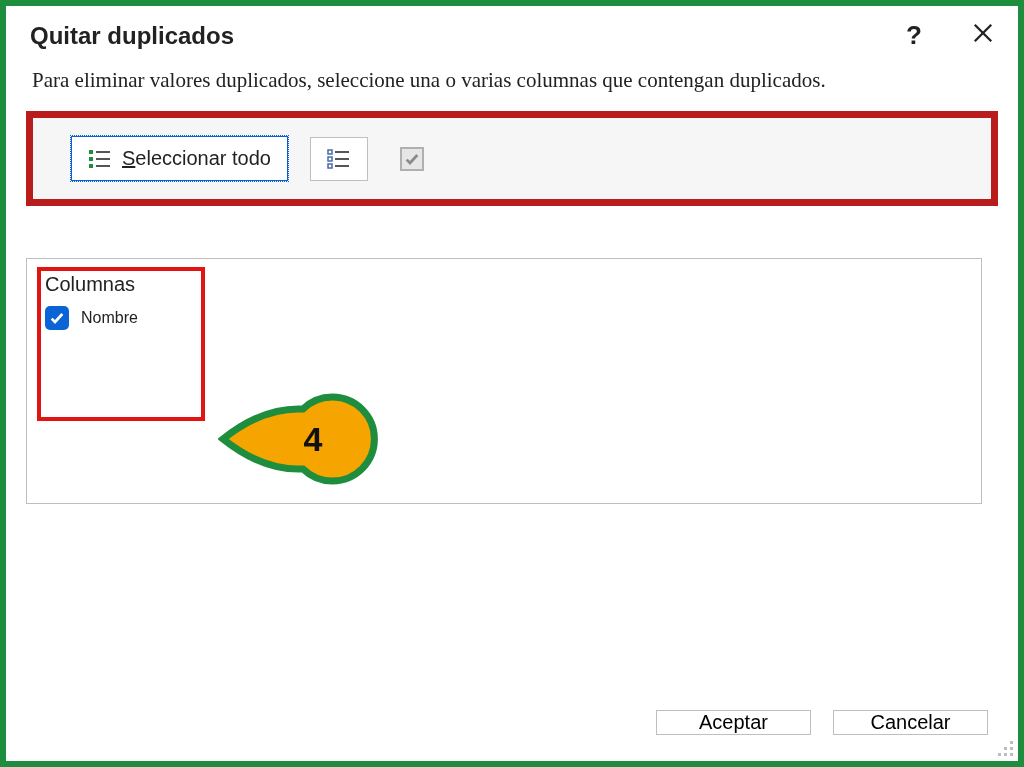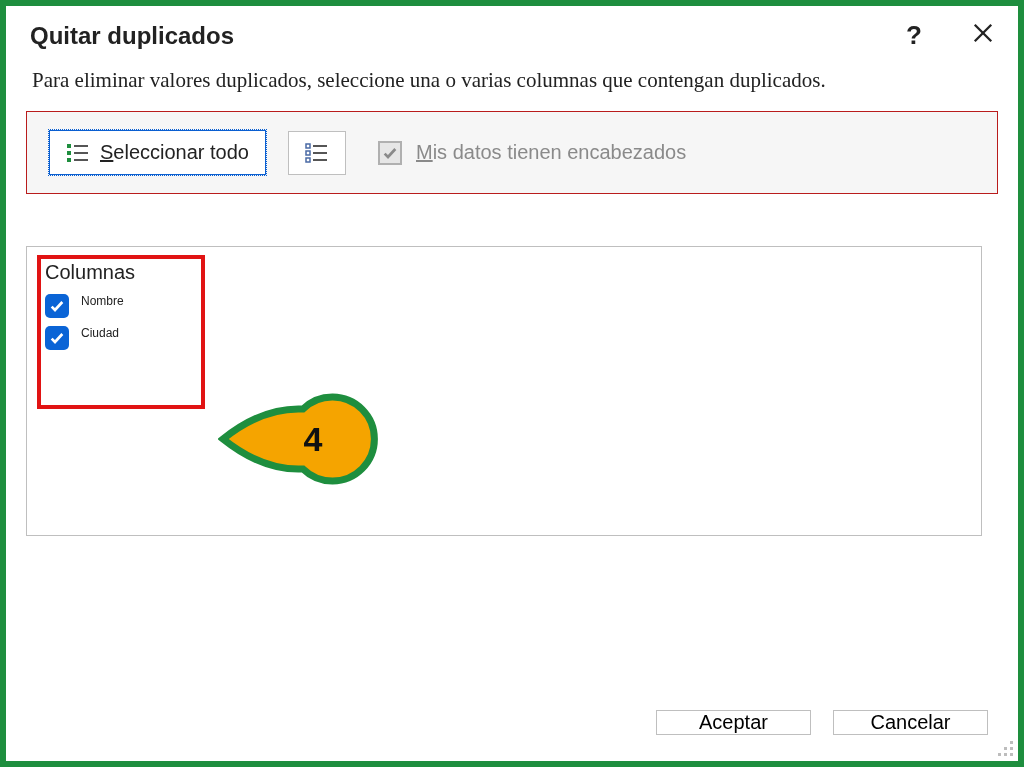--- a/index.html
+++ b/index.html
@@ -49,9 +49,9 @@
     }
     .controls-bar {
       margin: 0 20px;
-      border: 1px solid #b91c1c;
+      border: 7px solid #b91c1c;
       background: #f6f6f6;
-      padding: 18px 22px;
+      padding: 18px 38px;
       display: flex;
       align-items: center;
       gap: 22px;

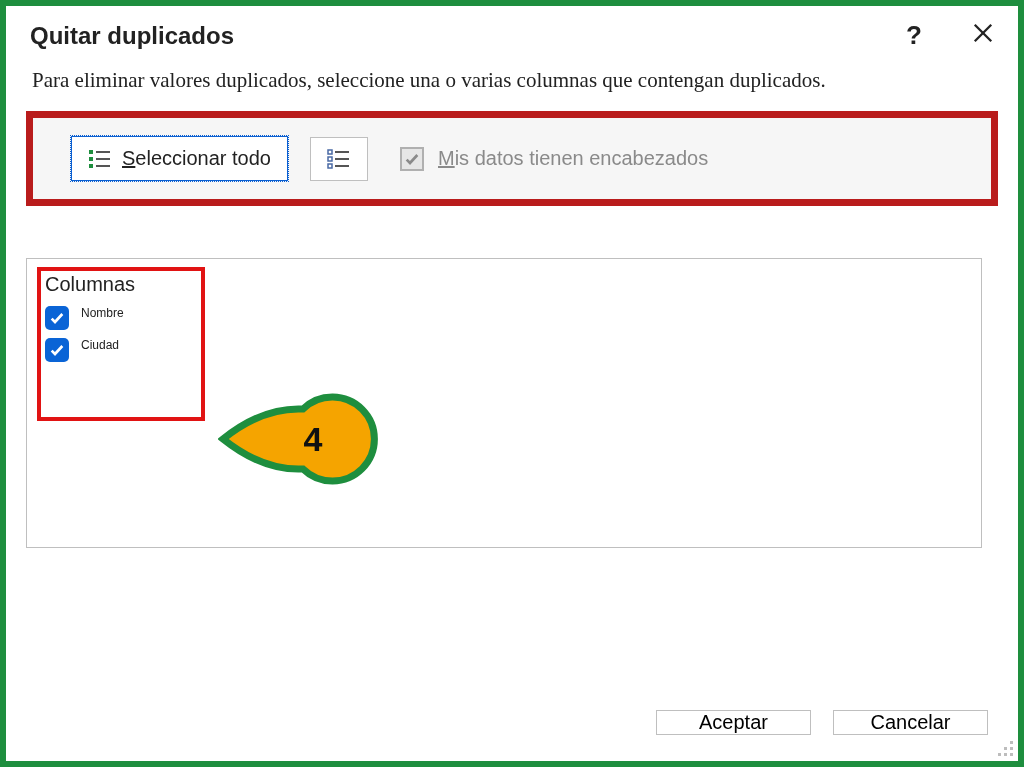--- a/index.html
+++ b/index.html
@@ -226,7 +226,6 @@
           <polyline points="4,13 9,18 20,6"></polyline>
         </svg>
       </span>
-      <span class="lbl"><span class="ul">M</span><span>is datos tienen encabezados</span></span>
     </label>
   </div>
 

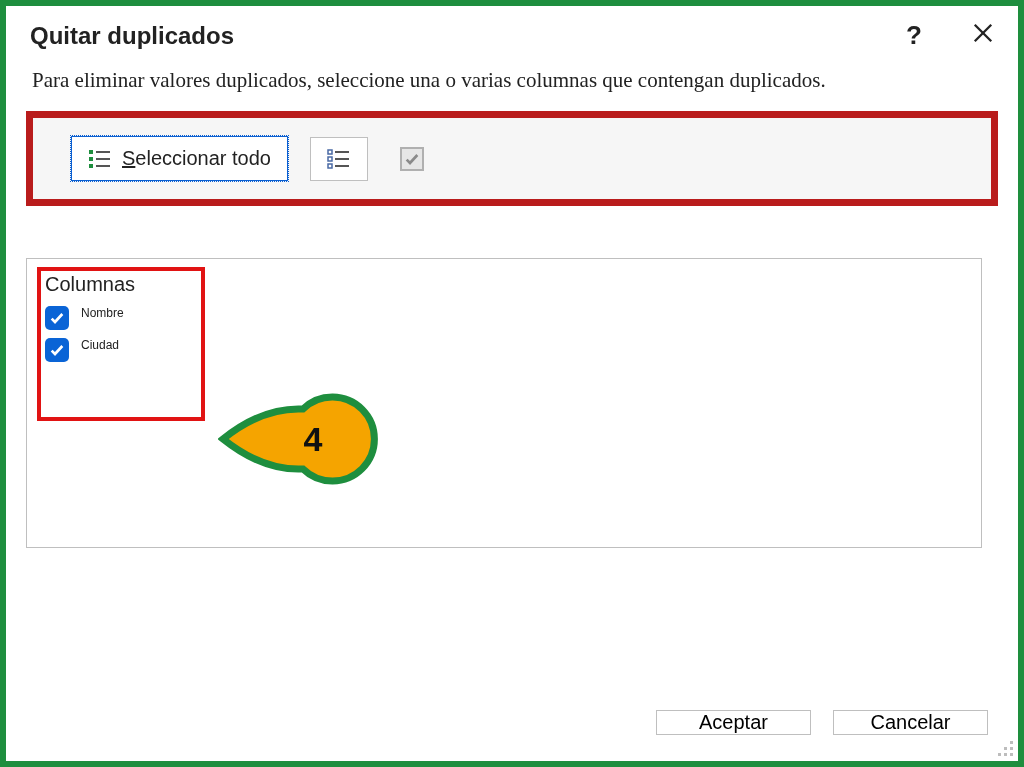--- a/index.html
+++ b/index.html
@@ -97,7 +97,7 @@
       margin: 52px 36px 0 20px;
       border: 1px solid #bfbfbf;
       background: #fff;
-      height: 290px;
+      height: 246px;
       padding: 14px 18px;
       position: relative;
     }

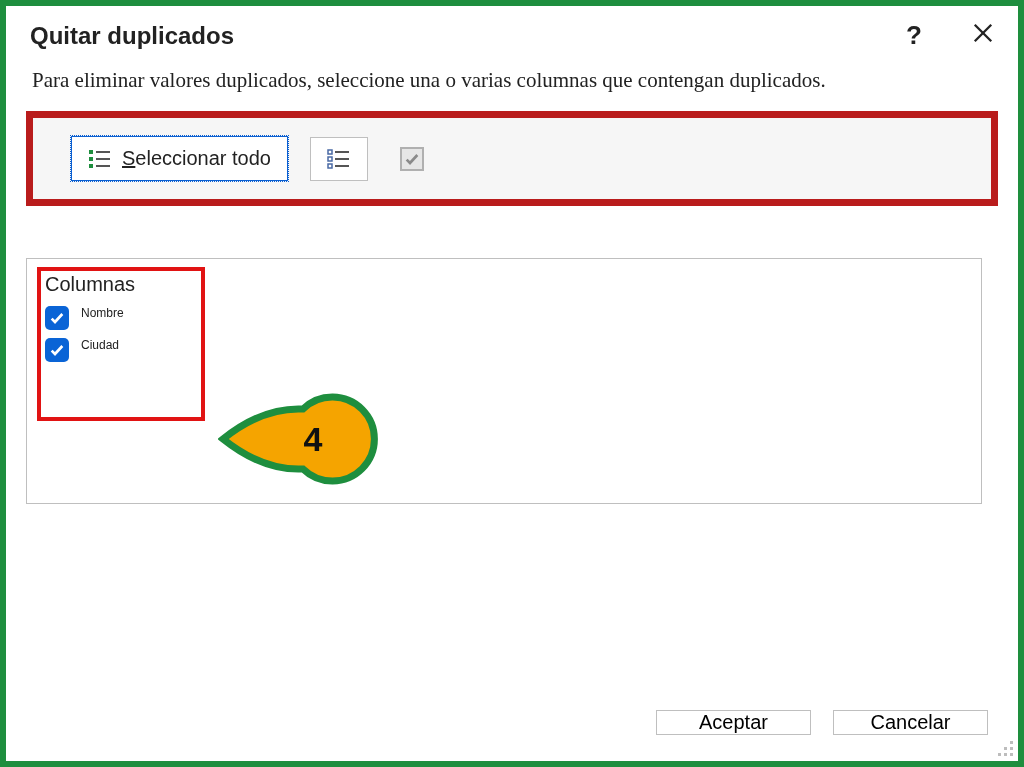--- a/index.html
+++ b/index.html
@@ -108,9 +108,10 @@
     }
     .col-item {
       display: flex;
+      align-items: center;
       gap: 12px;
       margin: 8px 0;
-      font-size: 12px;
+      font-size: 16px;
       color: #222;
     }
     .col-item .chk {

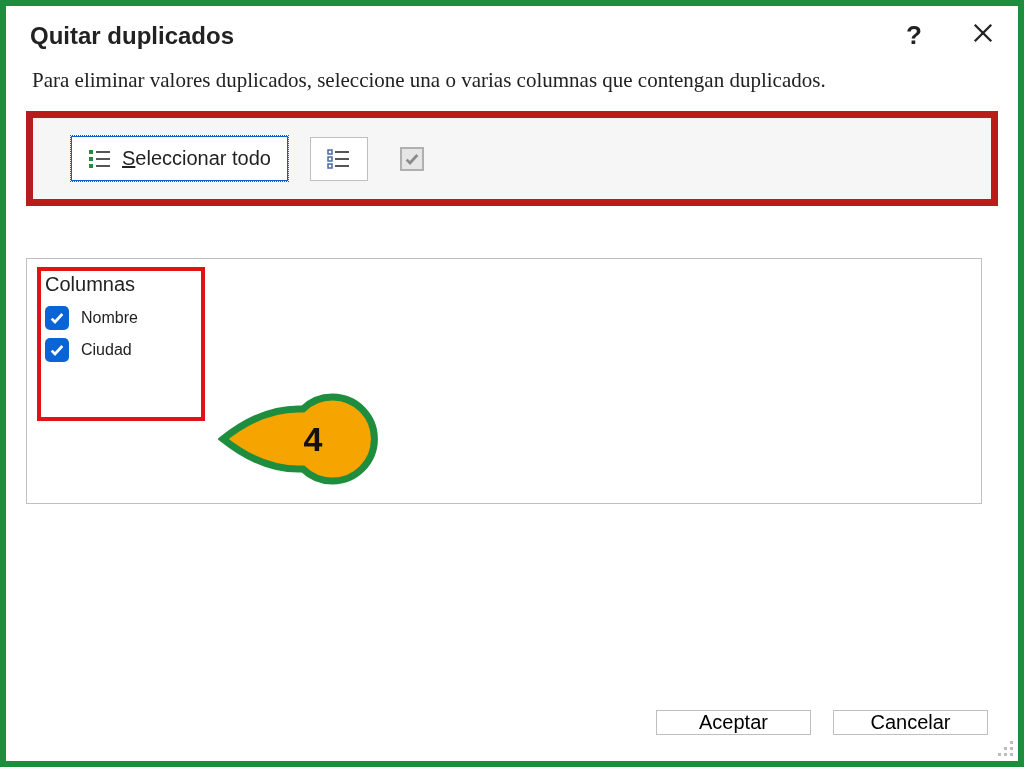--- a/index.html
+++ b/index.html
@@ -243,14 +243,6 @@
       <span>Nombre</span>
     </div>
 
-    <div class="col-item">
-      <span class="chk">
-        <svg viewBox="0 0 24 24" fill="none" stroke="#fff" stroke-width="4">
-            <polyline points="4,13 9,18 20,6"></polyline>
-          </svg>
-      </span>
-      <span>Ciudad</span>
-    </div>
   </div>
 
   <div class="callout">

